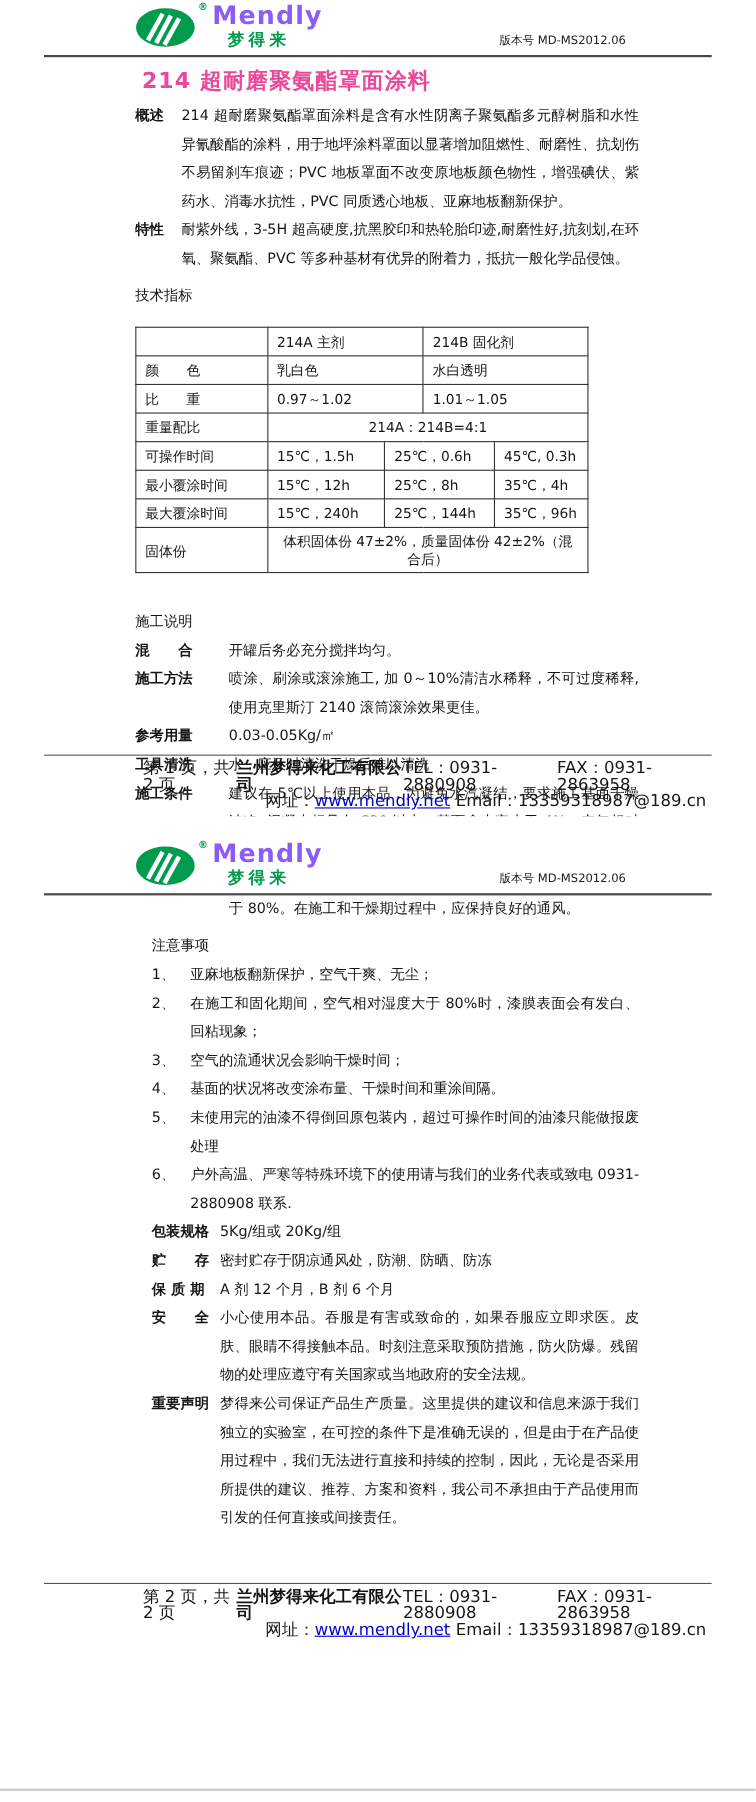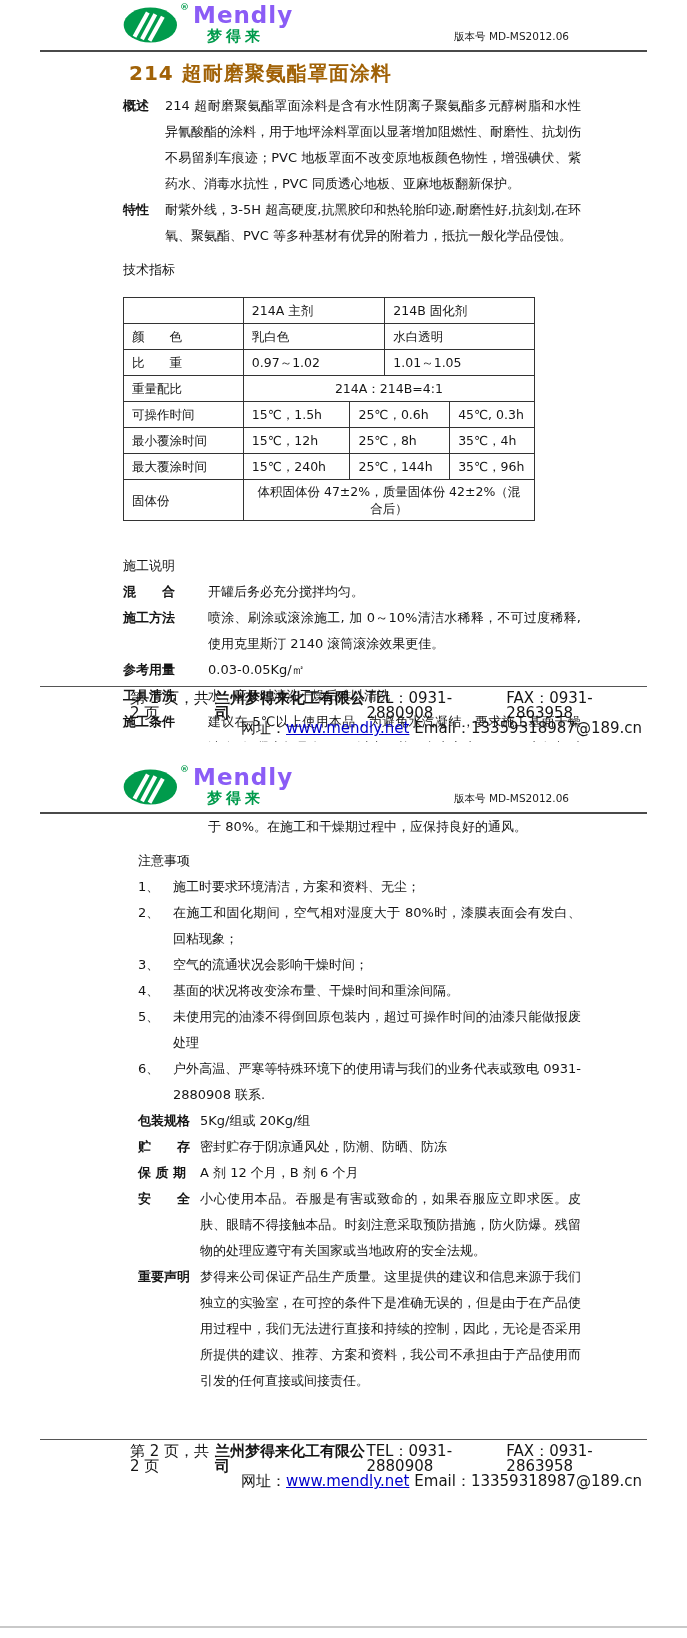--- a/index.html
+++ b/index.html
@@ -41,7 +41,7 @@
   .content2 { padding-left:138px; }
   .doc-title {
     font-size:20px; font-weight:bold; letter-spacing:1px;
-    margin:9px 0 8px 6px; line-height:24px; color:#a16207;
+    margin:9px 0 8px 6px; line-height:24px; color:#ec4899;
   }
   .def-row { display:flex; }
   .def-label { font-weight:bold; flex:0 0 42px; white-space:pre; }

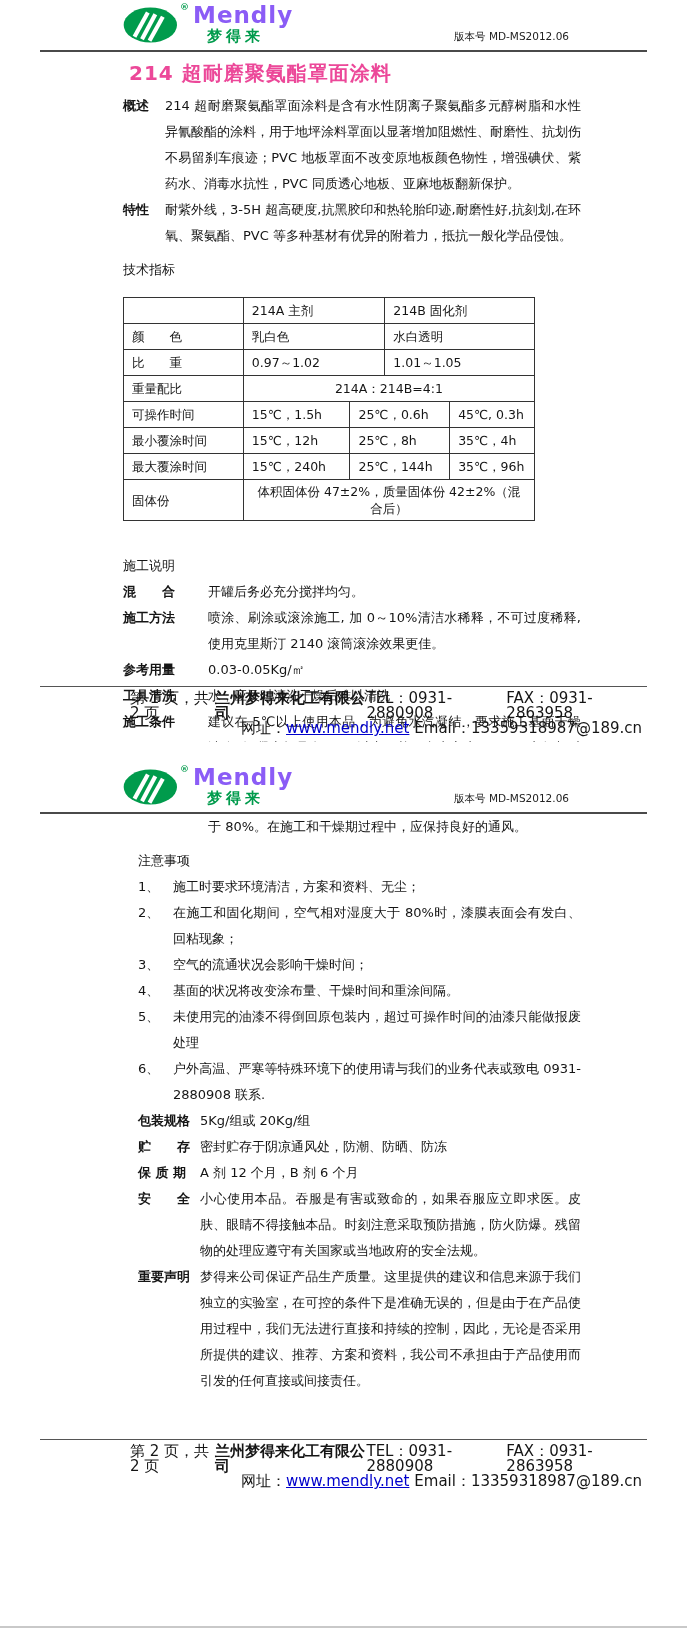--- a/index.html
+++ b/index.html
@@ -237,7 +237,7 @@
 
     <div class="def-row note-row">
       <span class="def-label">1、</span>
-      <span class="def-text">施工时要求环境清洁，方案和资料、无尘；</span>
+      <span class="def-text">亚麻地板翻新保护，空气干爽、无尘；</span>
     </div>
     <div class="def-row note-row">
       <span class="def-label">2、</span>

